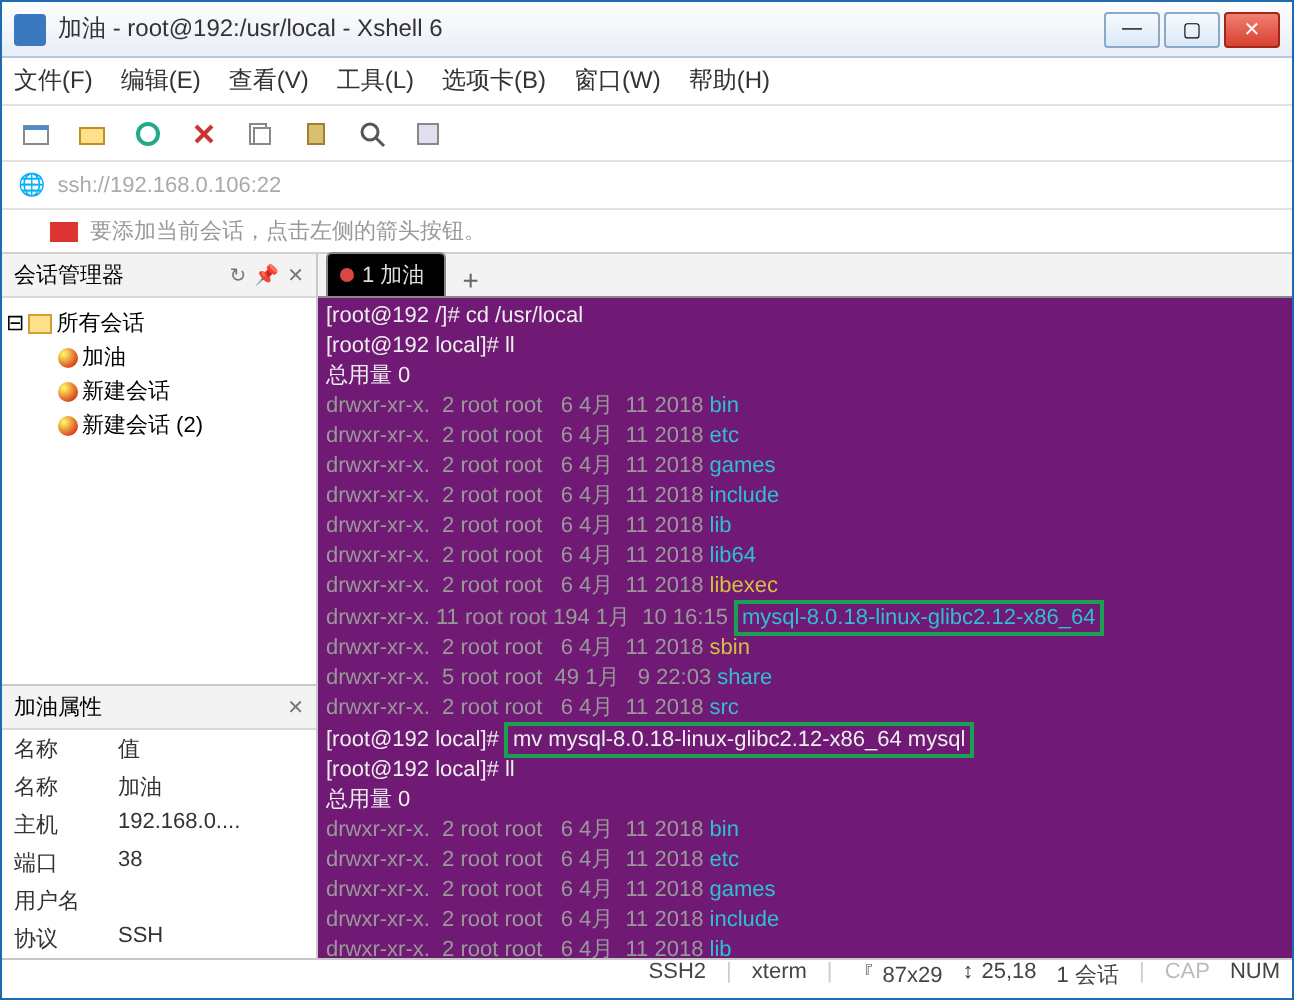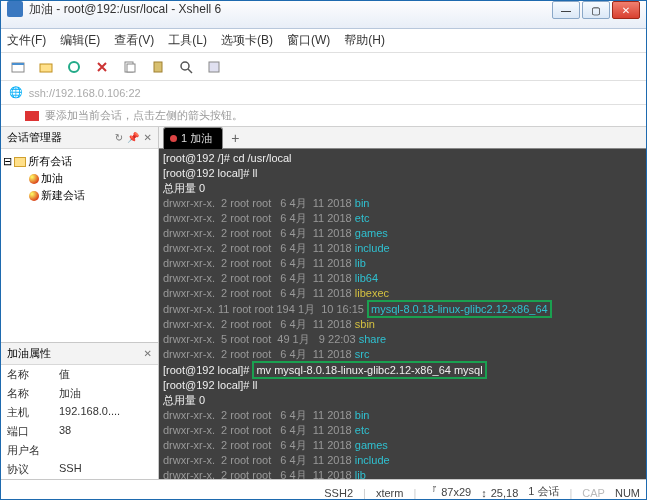--- a/index.html
+++ b/index.html
@@ -5,7 +5,7 @@
 * { margin: 0; padding: 0; box-sizing: border-box; font-family: Tahoma, "Microsoft YaHei", sans-serif; }
 body { width: 647px; height: 500px; background: #fff; overflow: hidden; border: 1px solid #1e6aaf; }
 
-.title-bar { height: 28px; background: linear-gradient(#fdfdfe,#e8eef7); display: flex; padding: 0 6px; border-bottom: 1px solid #b8c7db; }
+.title-bar { height: 28px; background: linear-gradient(#fdfdfe,#e8eef7); display: flex; align-items: center; padding: 0 6px; border-bottom: 1px solid #b8c7db; }
 .title-bar .app-icon { width: 16px; height: 16px; background: #3a78c0; border-radius: 2px; margin-right: 6px; }
 .title-bar .title-text { font-size: 12px; color: #333; flex: 1; }
 .win-btns { display: flex; gap: 2px; }

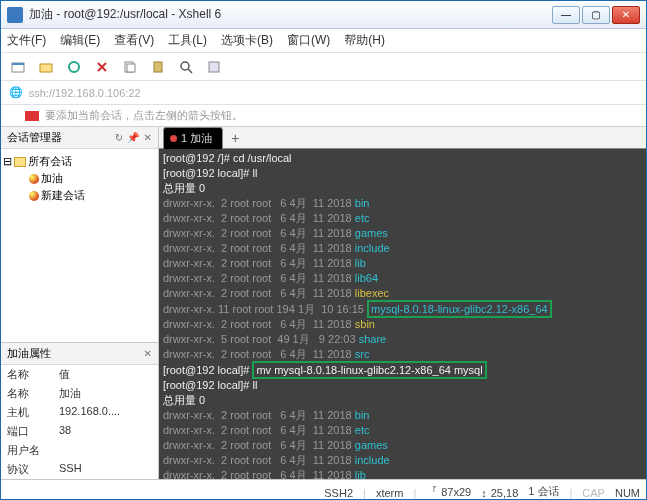--- a/index.html
+++ b/index.html
@@ -39,7 +39,7 @@
 .prop-row .pv { flex:1; color: #333; overflow: hidden; text-overflow: ellipsis; white-space: nowrap; }
 
 .term-pane { flex: 1; background: #222; display: flex; flex-direction: column; min-width: 0; }
-.tab-strip { height: 22px; background: #f3f3f3; display: flex; align-items: center; padding-left: 4px; border-bottom: 1px solid #888; }
+.tab-strip { height: 22px; background: #f3f3f3; display: flex; align-items: flex-end; padding-left: 4px; border-bottom: 1px solid #888; }
 .tab { background: #000; color: #ddd; font-size: 11px; padding: 3px 10px 3px 6px; border: 1px solid #888; border-bottom: none; border-radius: 3px 3px 0 0; display: flex; align-items: center; gap: 4px; }
 .tab .dot { width: 7px; height: 7px; background: #d44; border-radius:50%; }
 .tab-plus { color:#666; font-size:14px; padding:0 8px; cursor:pointer; }

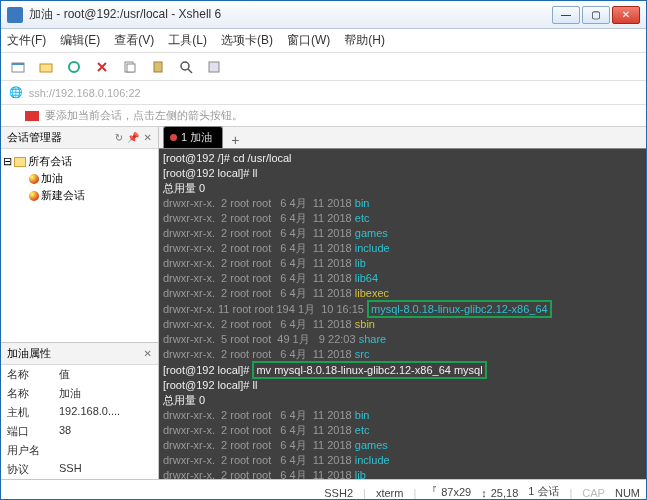--- a/index.html
+++ b/index.html
@@ -44,7 +44,7 @@
 .tab .dot { width: 7px; height: 7px; background: #d44; border-radius:50%; }
 .tab-plus { color:#666; font-size:14px; padding:0 8px; cursor:pointer; }
 
-.term { flex: 1; background: #404040; font-family: Consolas, "Courier New", monospace; font-size: 11px; line-height: 14px; color: #ccc; padding: 2px 4px; overflow: hidden; white-space: pre; }
+.term { flex: 1; background: #701a75; font-family: Consolas, "Courier New", monospace; font-size: 11px; line-height: 14px; color: #ccc; padding: 2px 4px; overflow: hidden; white-space: pre; }
 .c-w { color: #eee; }
 .c-g { color: #999; }
 .c-cy { color: #2fc0d0; }

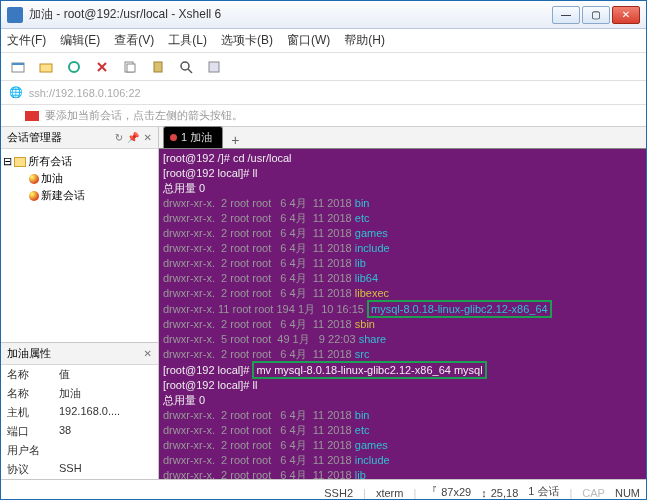--- a/index.html
+++ b/index.html
@@ -160,6 +160,11 @@
           <span class="tree-ind" style="width:24px"></span>
           <span class="term-ico"></span>
           <span>新建会话</span>
+        </div>
+      <div class="tree-row">
+          <span class="tree-ind" style="width:24px"></span>
+          <span class="term-ico"></span>
+          <span>新建会话 (2)</span>
         </div>
     </div>
     <div class="props">

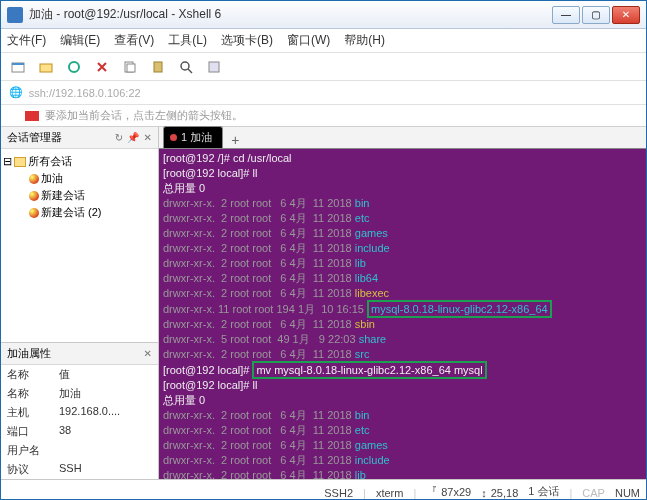--- a/index.html
+++ b/index.html
@@ -51,7 +51,7 @@
 .c-yl { color: #d4c040; }
 .c-box { border: 2px solid #1aa050; display: inline-block; padding: 0 2px; margin: -1px 0; }
 
-.status-bar { height: 20px; border-top: 1px solid #c8c8c8; display: flex; align-items: flex-end; font-size: 11px; color: #444; padding: 0 6px; gap: 10px; }
+.status-bar { height: 20px; border-top: 1px solid #c8c8c8; display: flex; align-items: flex-start; font-size: 11px; color: #444; padding: 0 6px; gap: 10px; }
 .status-bar .sp { color:#ccc; }
 .status-bar .seg { display:flex; align-items:center; gap:4px; }
 .status-bar .r { margin-left:auto; }

